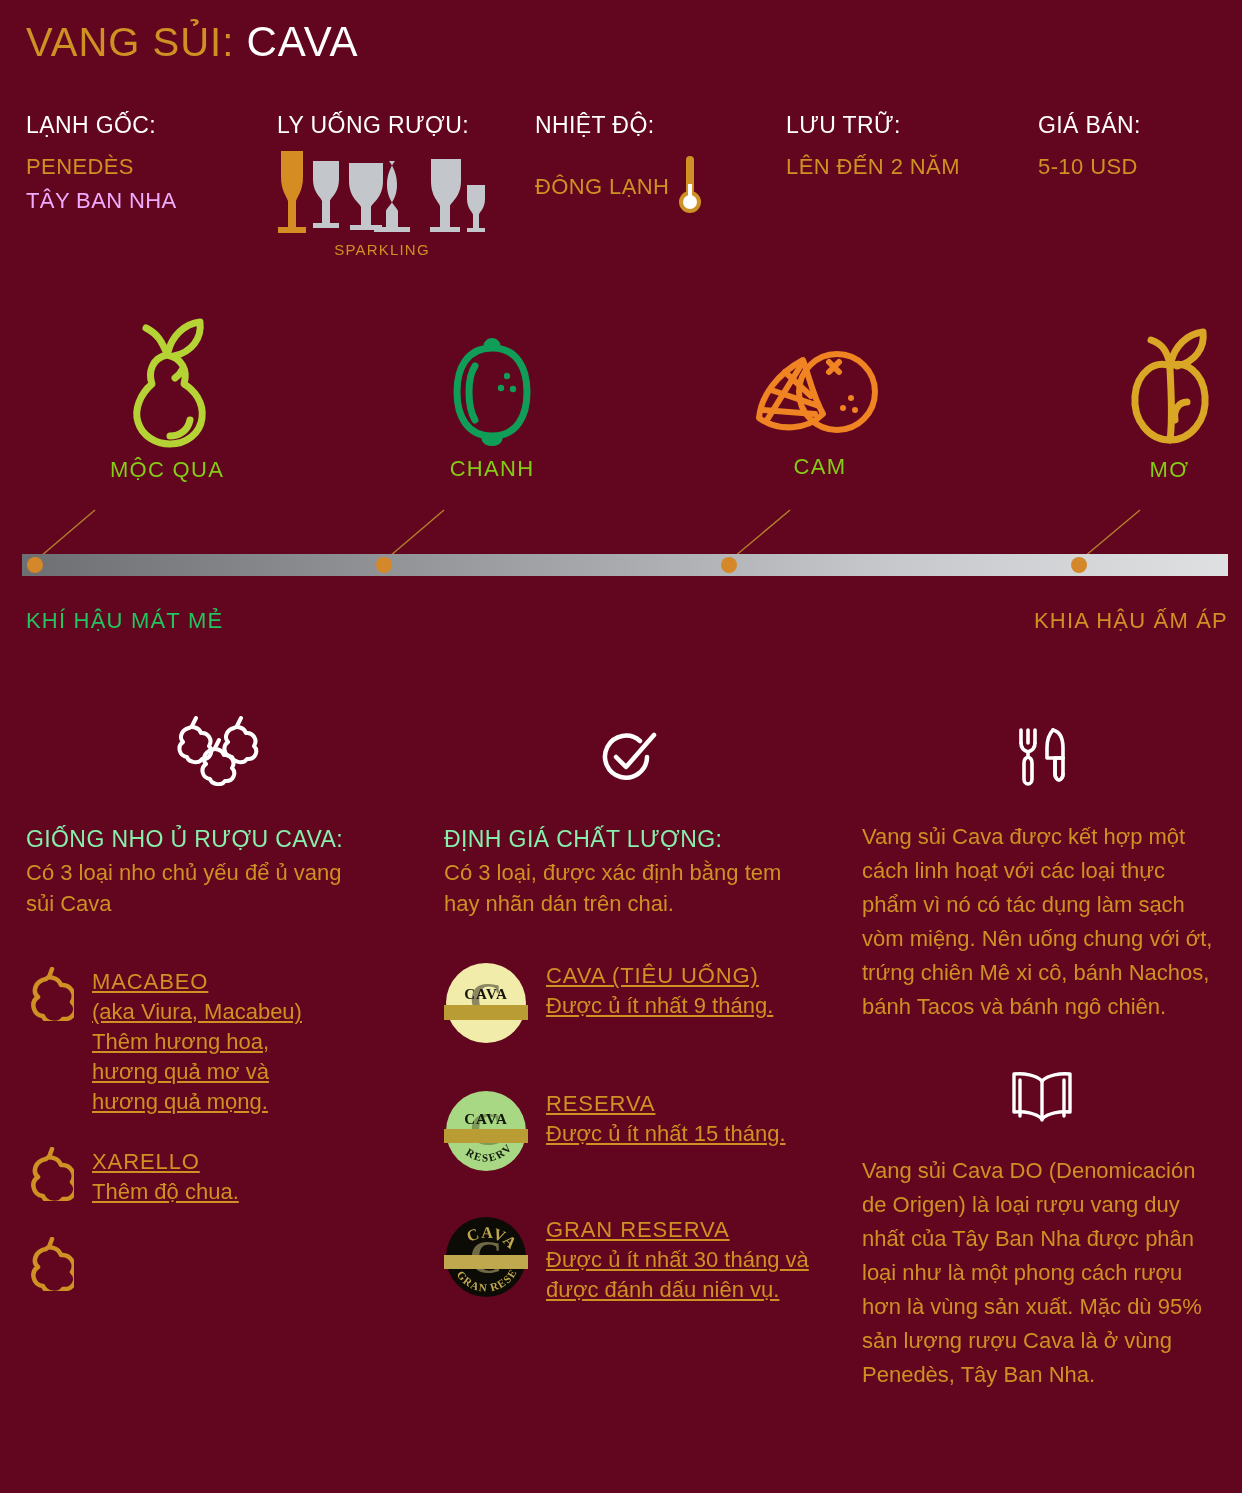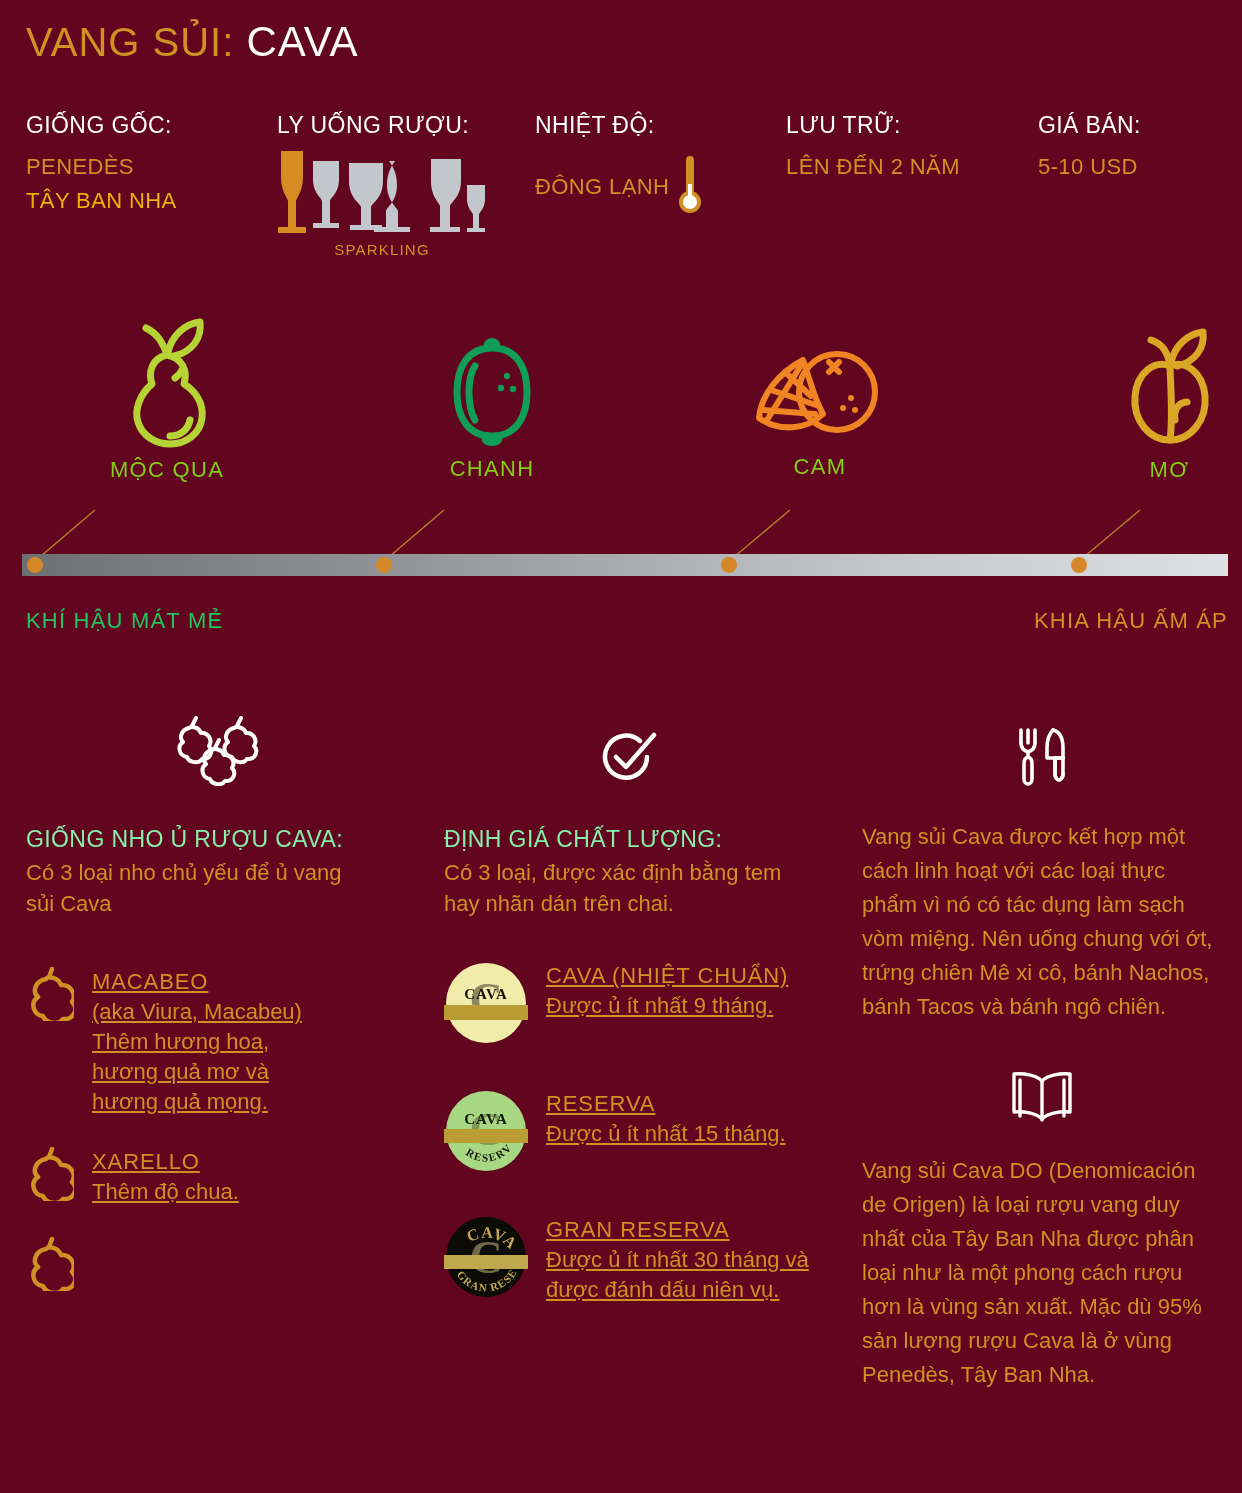--- a/index.html
+++ b/index.html
@@ -68,7 +68,7 @@
   <div class="meta">
 
     <div class="meta-col" style="left:0px;">
-      <div class="meta-label">GIỐNG GỐC:</div>
+      <div class="meta-label">LẠNH GỐC:</div>
       <div class="meta-val">PENEDÈS</div>
       <div class="meta-val2">TÂY BAN NHA</div>
     </div>

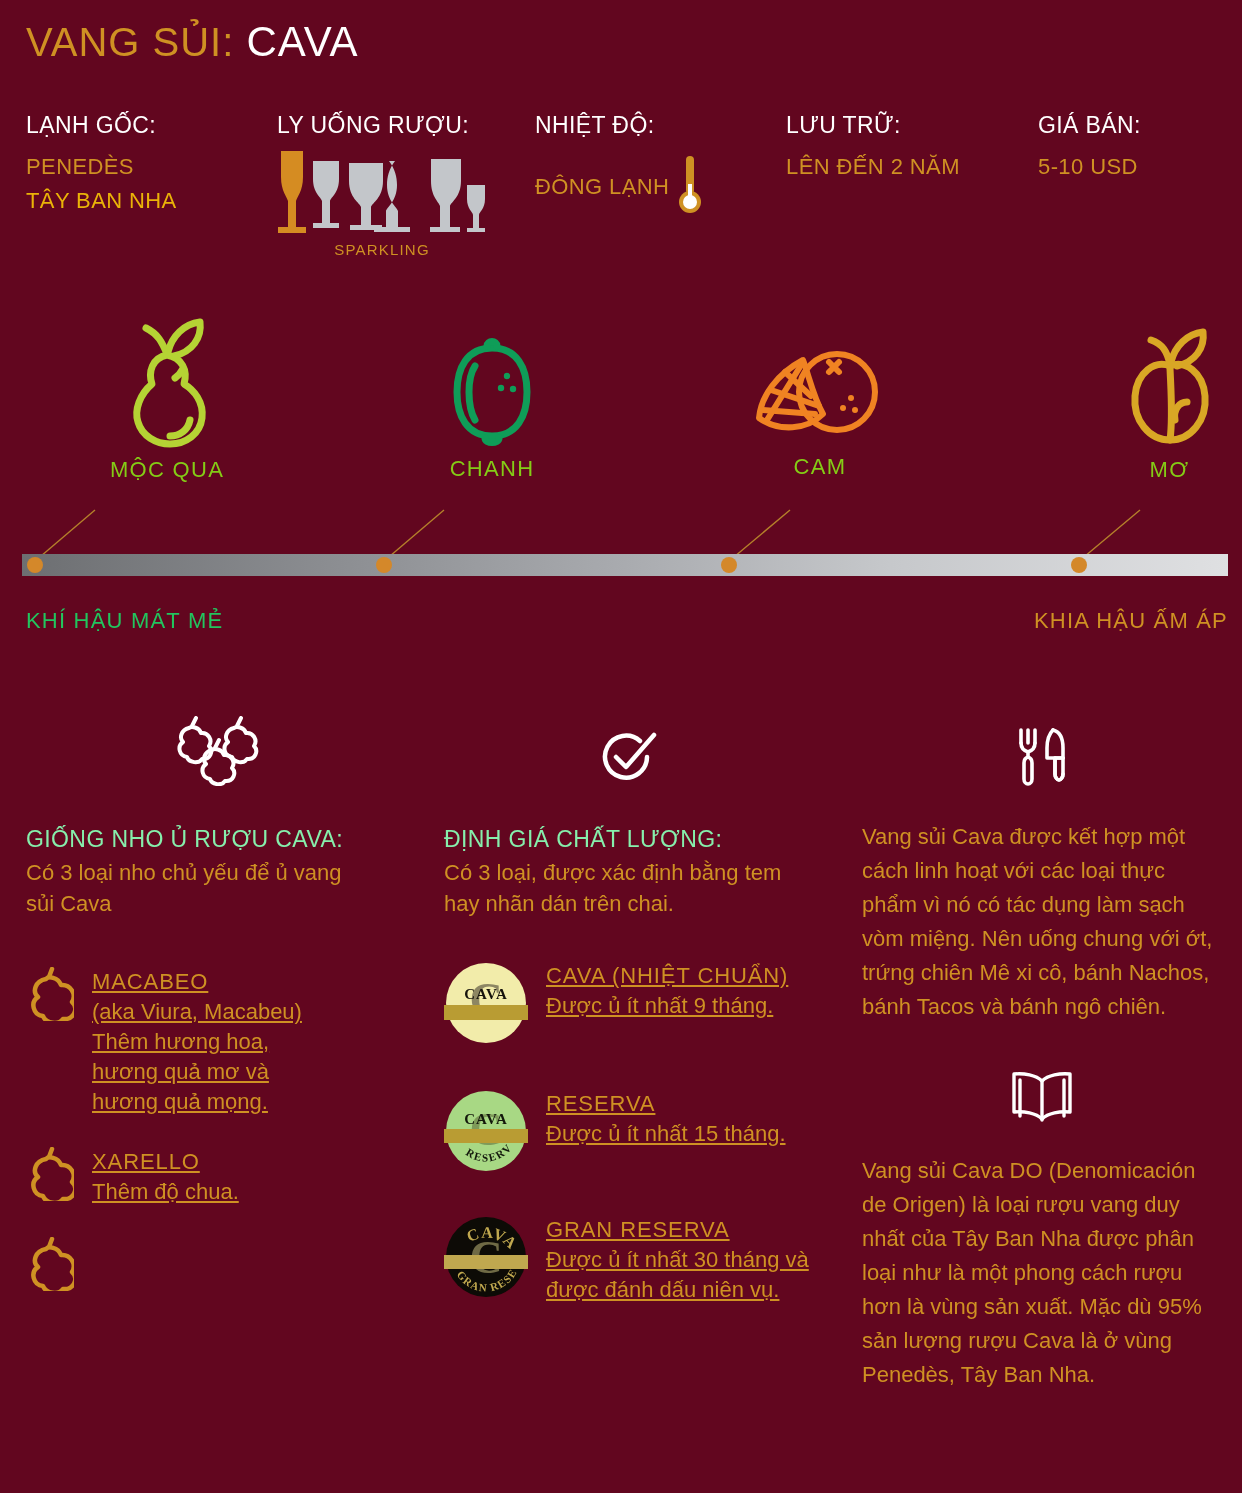--- a/index.html
+++ b/index.html
@@ -20,7 +20,7 @@
   .meta-col { position:absolute; top:0; }
   .meta-label { color:#ffffff; font-size:23px; letter-spacing:0.4px; white-space:nowrap; }
   .meta-val { color:#cf9123; font-size:22px; letter-spacing:0.4px; white-space:nowrap; margin-top:15px; }
-  .meta-val2 { color:#eab308; font-size:22px; letter-spacing:0.4px; white-space:nowrap; margin-top:8px; }
+  .meta-val2 { color:#f0abfc; font-size:22px; letter-spacing:0.4px; white-space:nowrap; margin-top:8px; }
 
   .label-row { display:flex; align-items:center; gap:10px; }
 

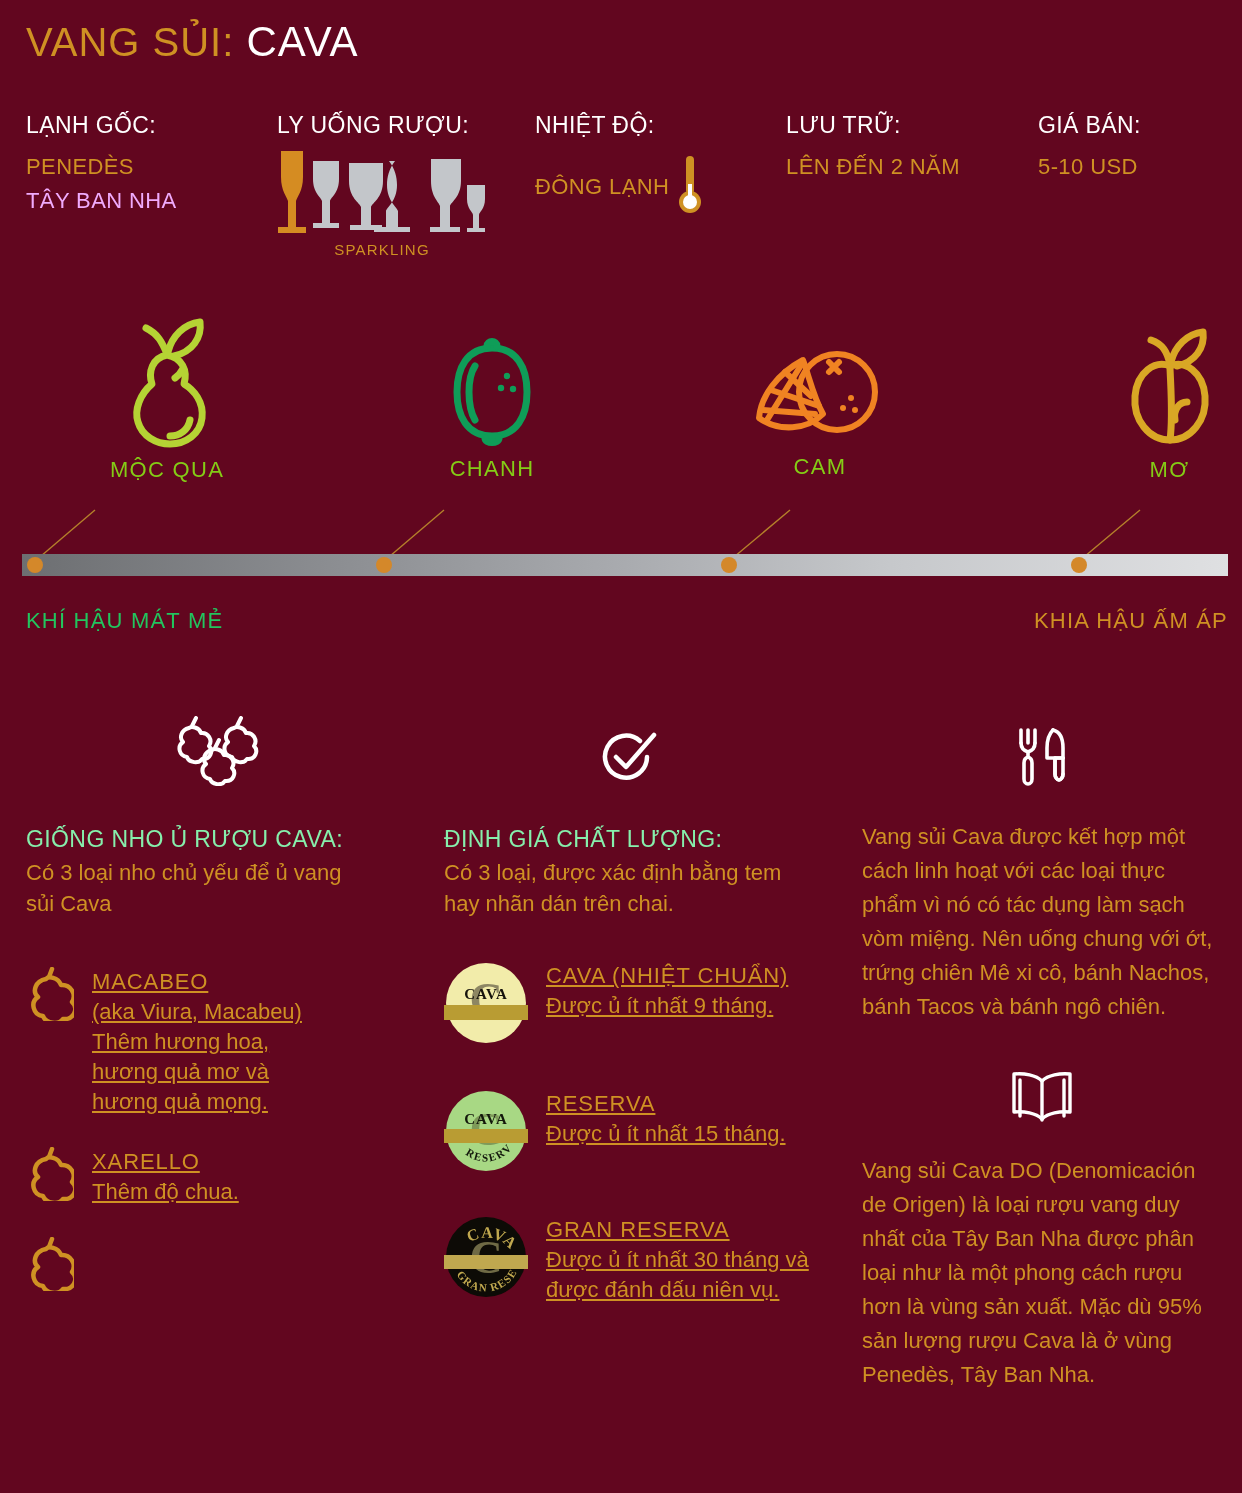--- a/index.html
+++ b/index.html
@@ -275,7 +275,7 @@
         </svg>
       </span>
       <div class="item-txt">
-        <div class="item-title">CAVA (NHIỆT CHUẨN)</div>
+        <div class="item-title">CAVA (TIÊU UỐNG)</div>
         <div class="item-desc">Được ủ ít nhất 9 tháng.</div>
       </div>
     </div>

